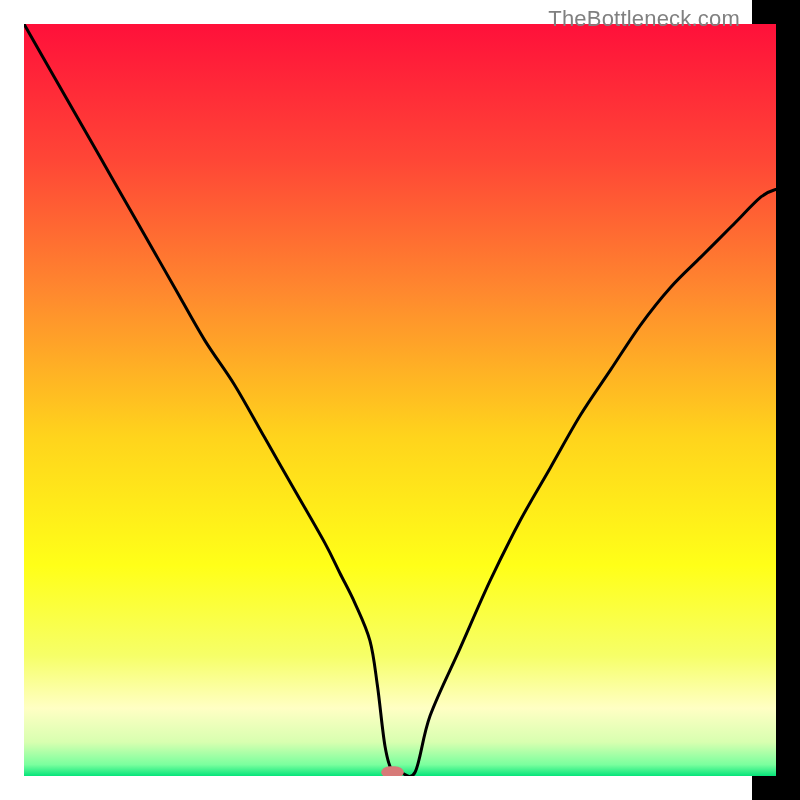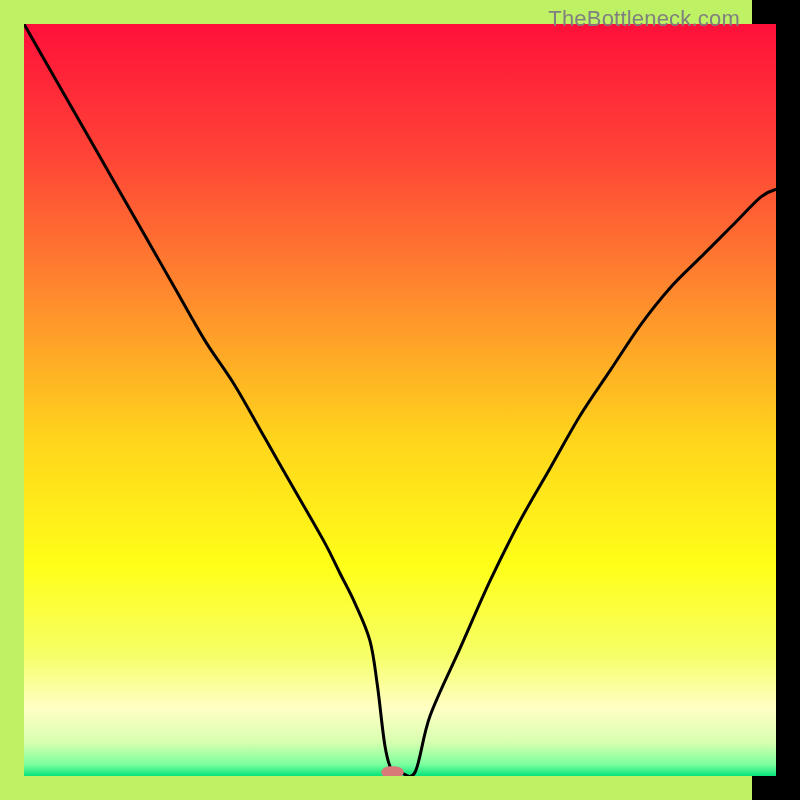--- a/index.html
+++ b/index.html
@@ -15,7 +15,7 @@
     position: relative;
     width: 752px;
     height: 800px;
-    background: #bef264;
+    background: #ffffff;
   }
   .watermark {
     position: absolute;

